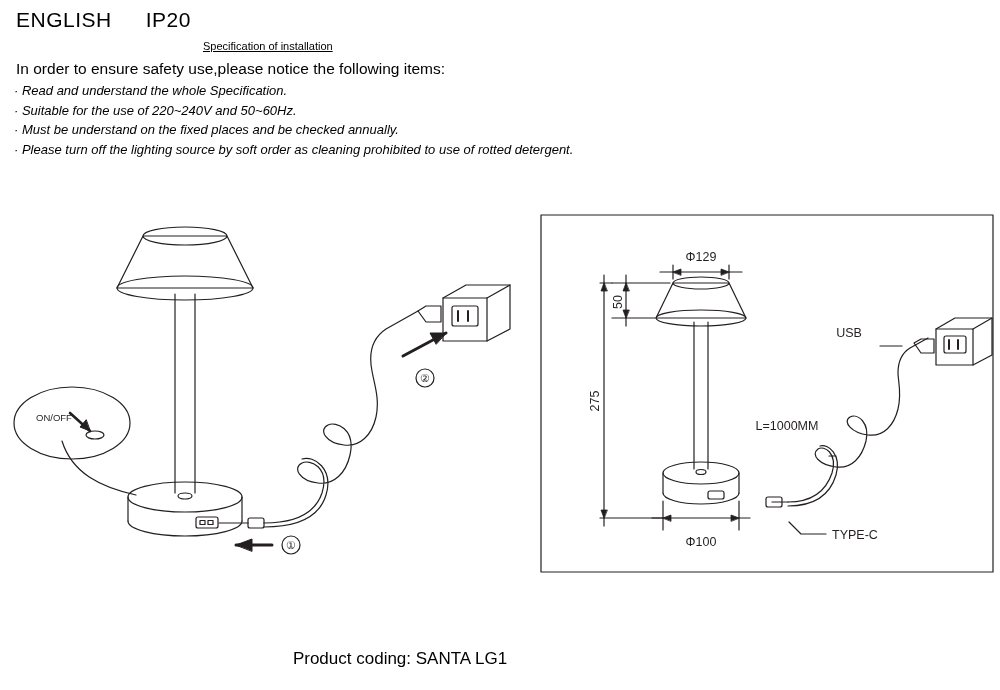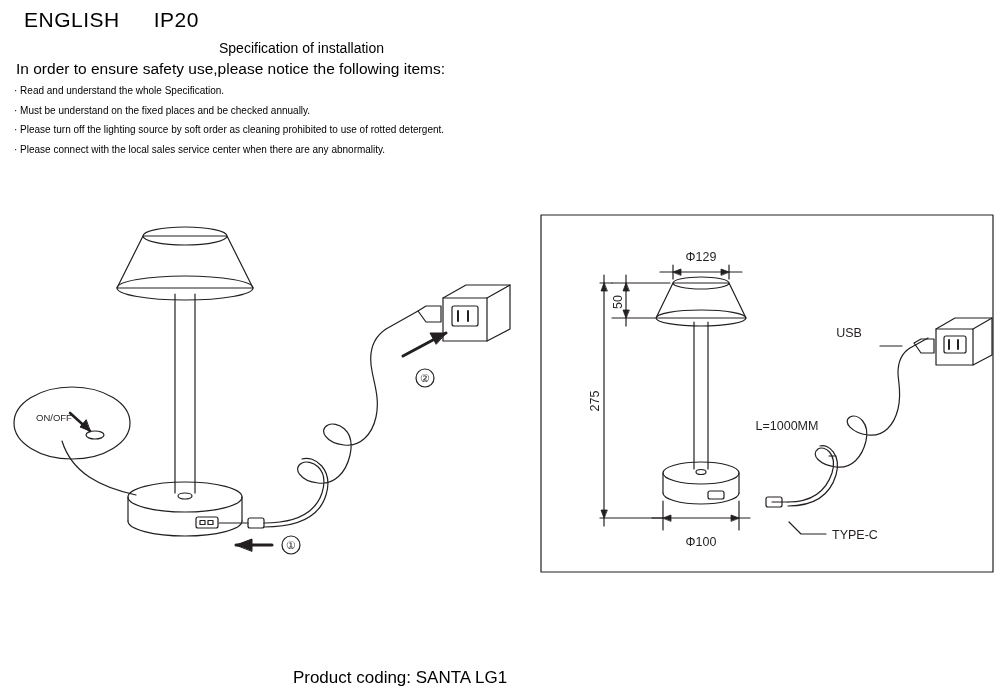--- a/index.html
+++ b/index.html
@@ -26,7 +26,7 @@
   
   .hdr {
     position: absolute;
-    left: 24px;
+    left: 16px;
     top: 8px;
     display: flex;
     align-items: baseline;

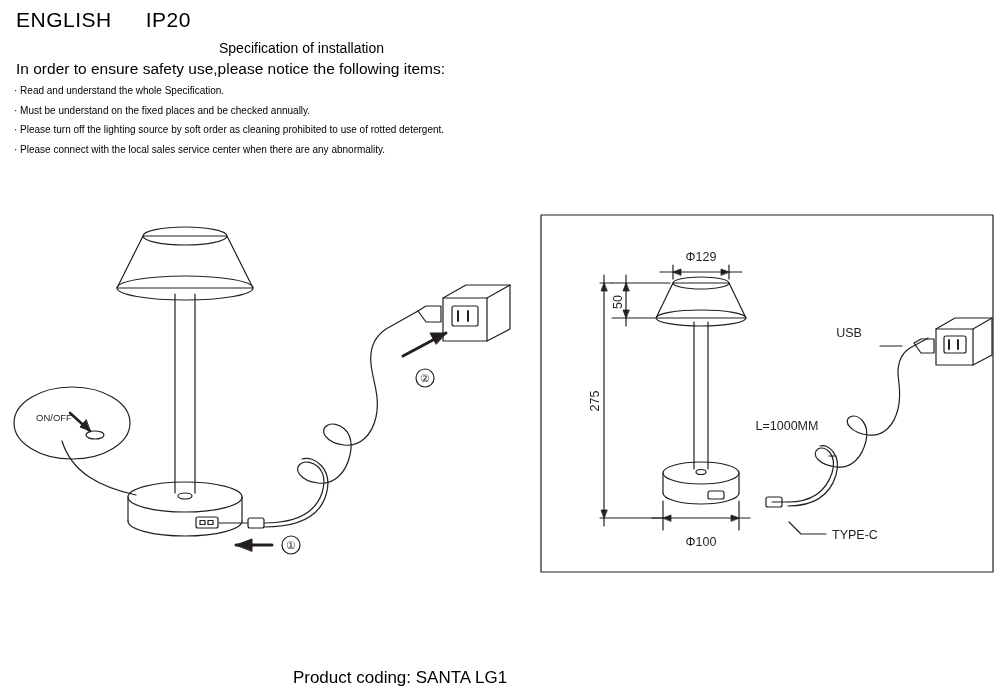--- a/index.html
+++ b/index.html
@@ -38,9 +38,10 @@
   
   .spec-title {
     position: absolute;
-    left: 219px;
+    left: 203px;
     top: 40px;
-    font-size: 14px;
+    font-size: 11px;
+    text-decoration: underline;
   }
   .spec-intro {
     position: absolute;

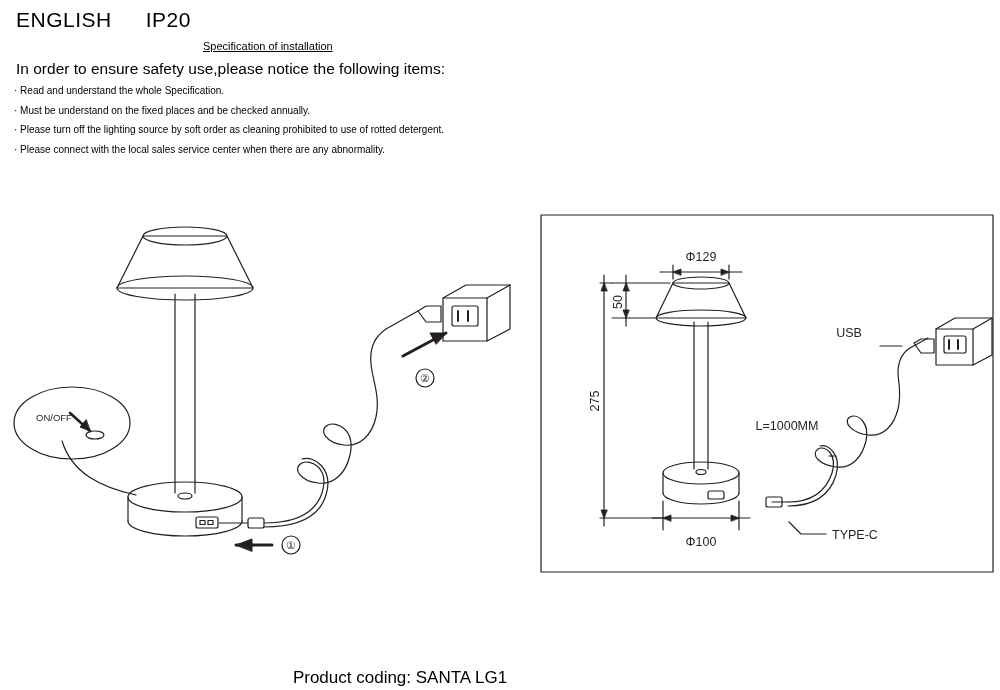--- a/index.html
+++ b/index.html
@@ -54,8 +54,9 @@
     position: absolute;
     left: 14px;
     top: 81px;
-    font-size: 10px;
+    font-size: 13px;
     line-height: 19.6px;
+    font-style: italic;
   }
   .spec-list div {
     white-space: nowrap;

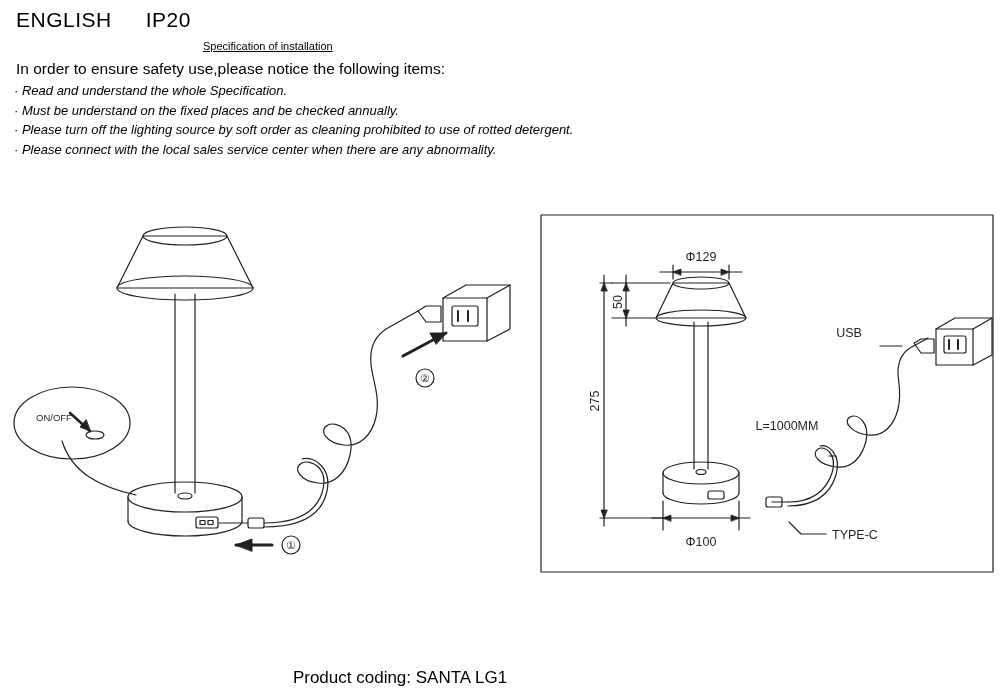--- a/index.html
+++ b/index.html
@@ -98,6 +98,7 @@
   <div class="spec-intro">In order to ensure safety use,please notice the following items:</div>
   <div class="spec-list">
     <div>· Read and understand the whole Specification.</div>
+    <div>· Suitable for the use of 220~240V and 50~60Hz.</div>
     <div>· Must be understand on the fixed places and be checked annually.</div>
     <div>· Please turn off the lighting source by soft order as cleaning prohibited to use of rotted detergent.</div>
     <div>· Please connect with the local sales service center when there are any abnormality.</div>

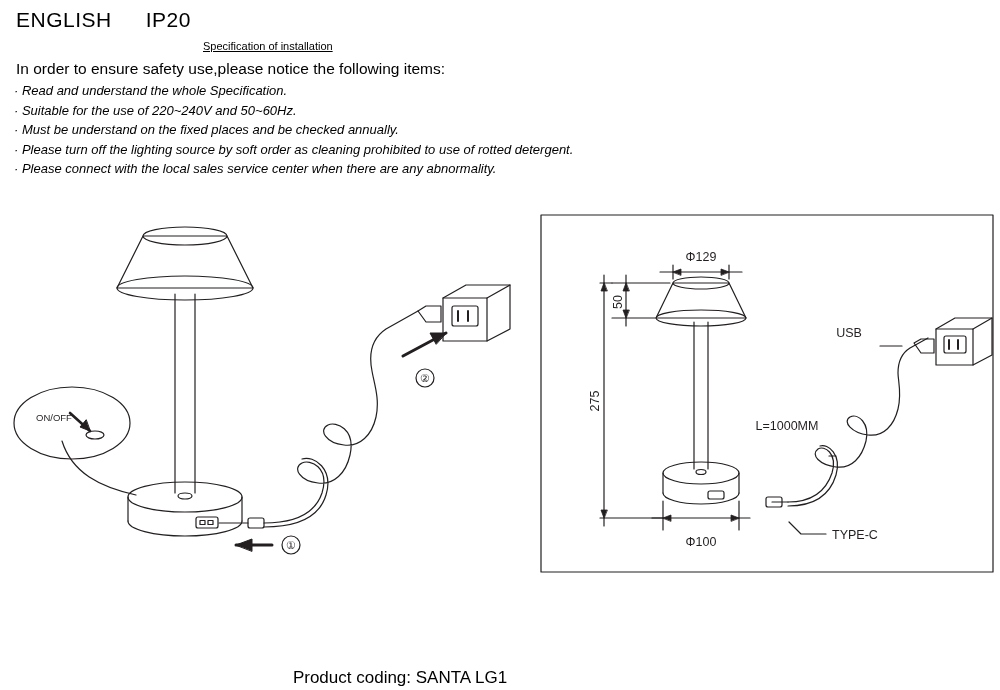--- a/index.html
+++ b/index.html
@@ -101,7 +101,6 @@
     <div>· Suitable for the use of 220~240V and 50~60Hz.</div>
     <div>· Must be understand on the fixed places and be checked annually.</div>
     <div>· Please turn off the lighting source by soft order as cleaning prohibited to use of rotted detergent.</div>
-    <div>· Please connect with the local sales service center when there are any abnormality.</div>
   </div>
 
   <div class="fig">

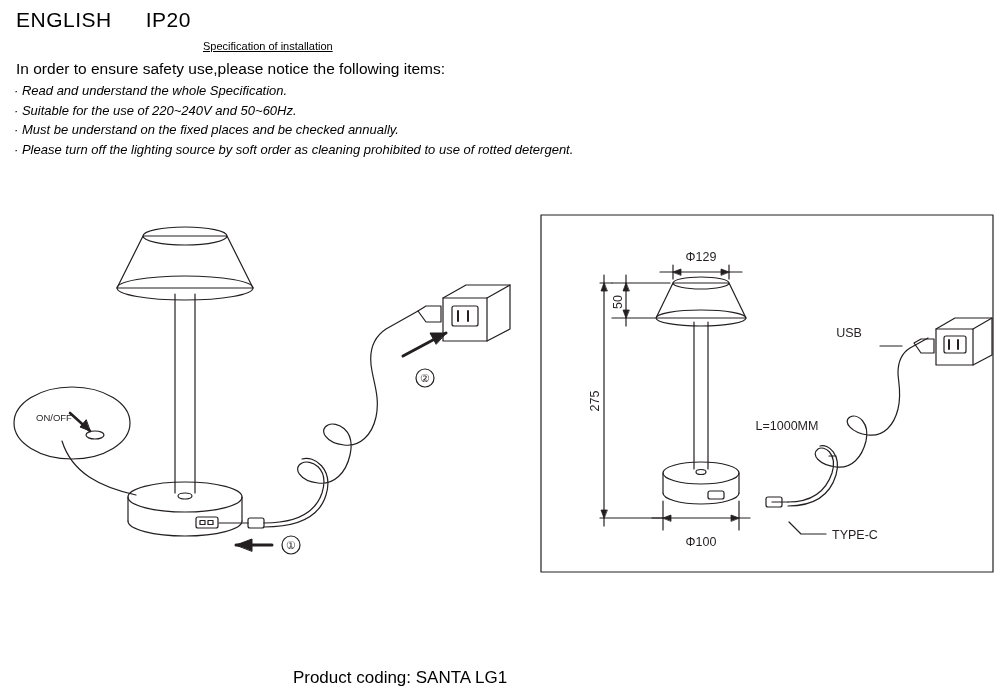--- a/index.html
+++ b/index.html
@@ -76,7 +76,7 @@
   .footer {
     position: absolute;
     left: 0;
-    top: 668px;
+    top: 649px;
     width: 800px;
     text-align: center;
     font-size: 17px;

